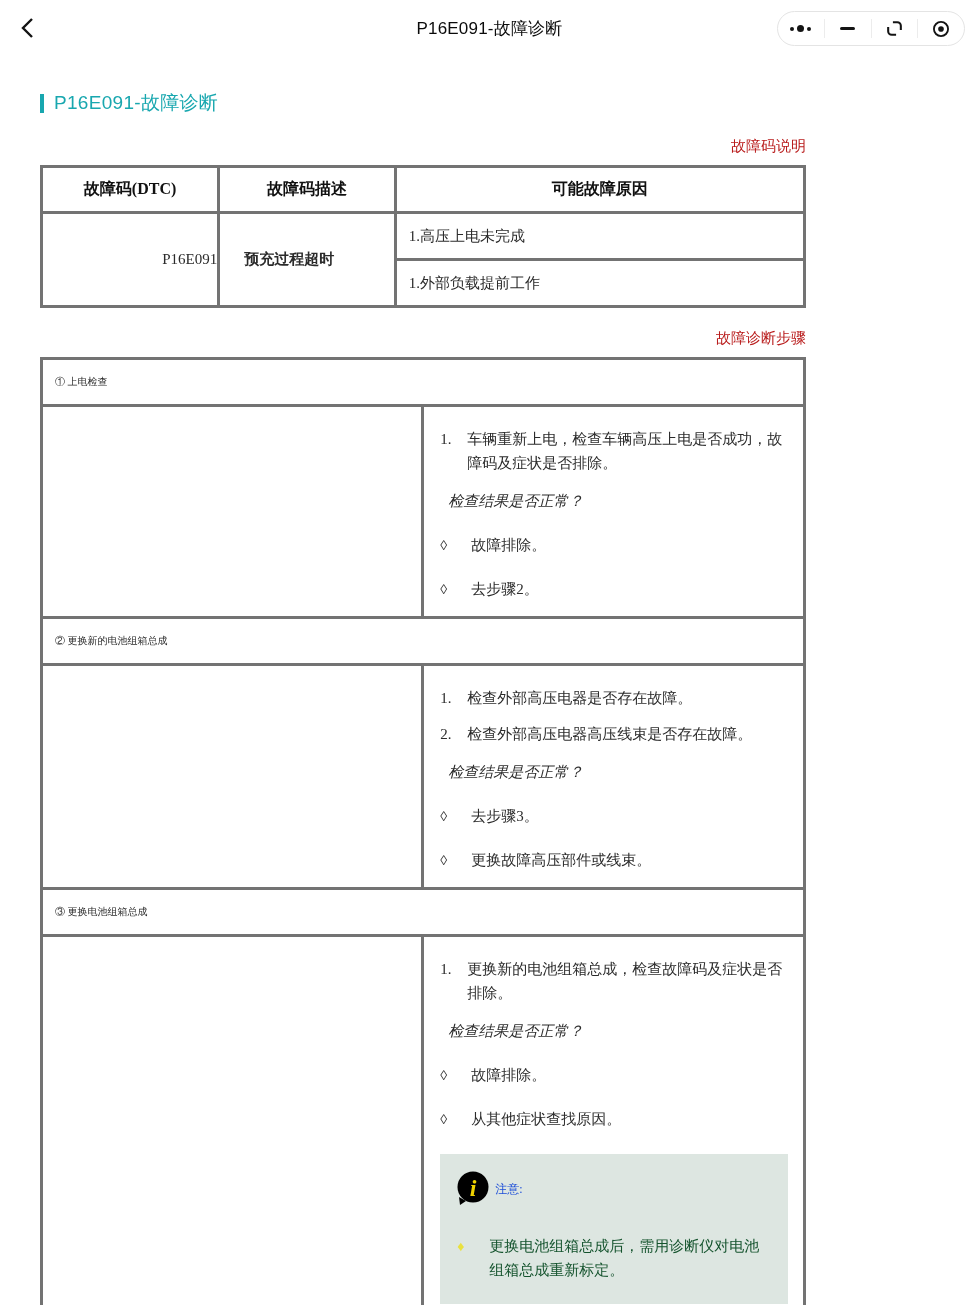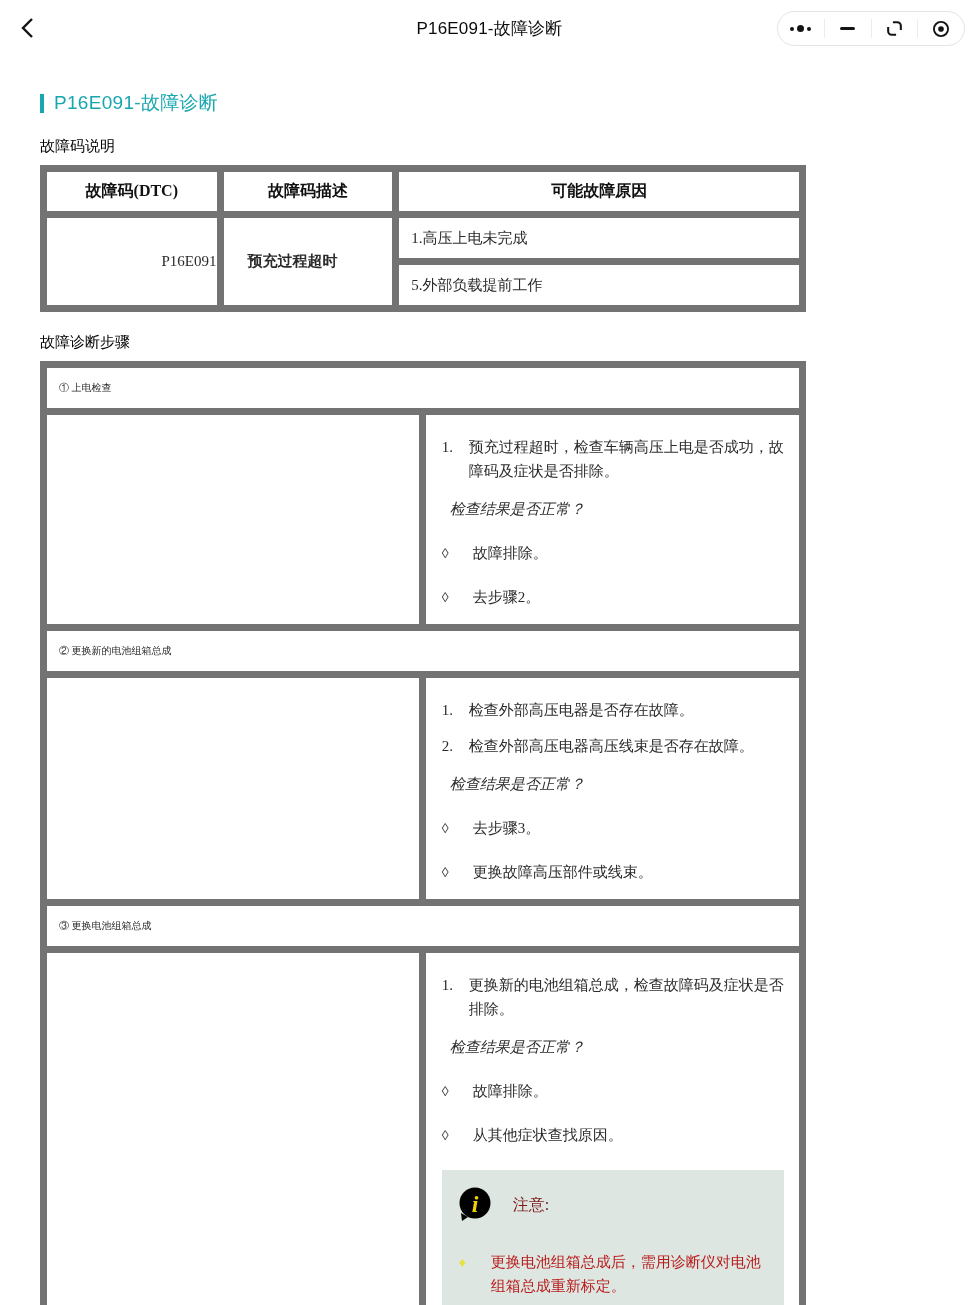--- a/index.html
+++ b/index.html
@@ -30,7 +30,7 @@
   .heading-bar { width:4px; height:19px; background:#18a7af; margin-right:10px; }
   .heading-text { font-size:19px; color:#18a7af; font-weight:500; letter-spacing:.3px; }
 
-  .table-caption { text-align:left; font-size:15px; color:#000000;
+  .table-caption { text-align:right; font-size:15px; color:#b91c1c;
                    margin:21px 0 9px; font-family:Liberation Sans, sans-serif; }
 
   table { width:766px; border-collapse:collapse; border:2px solid #434343;

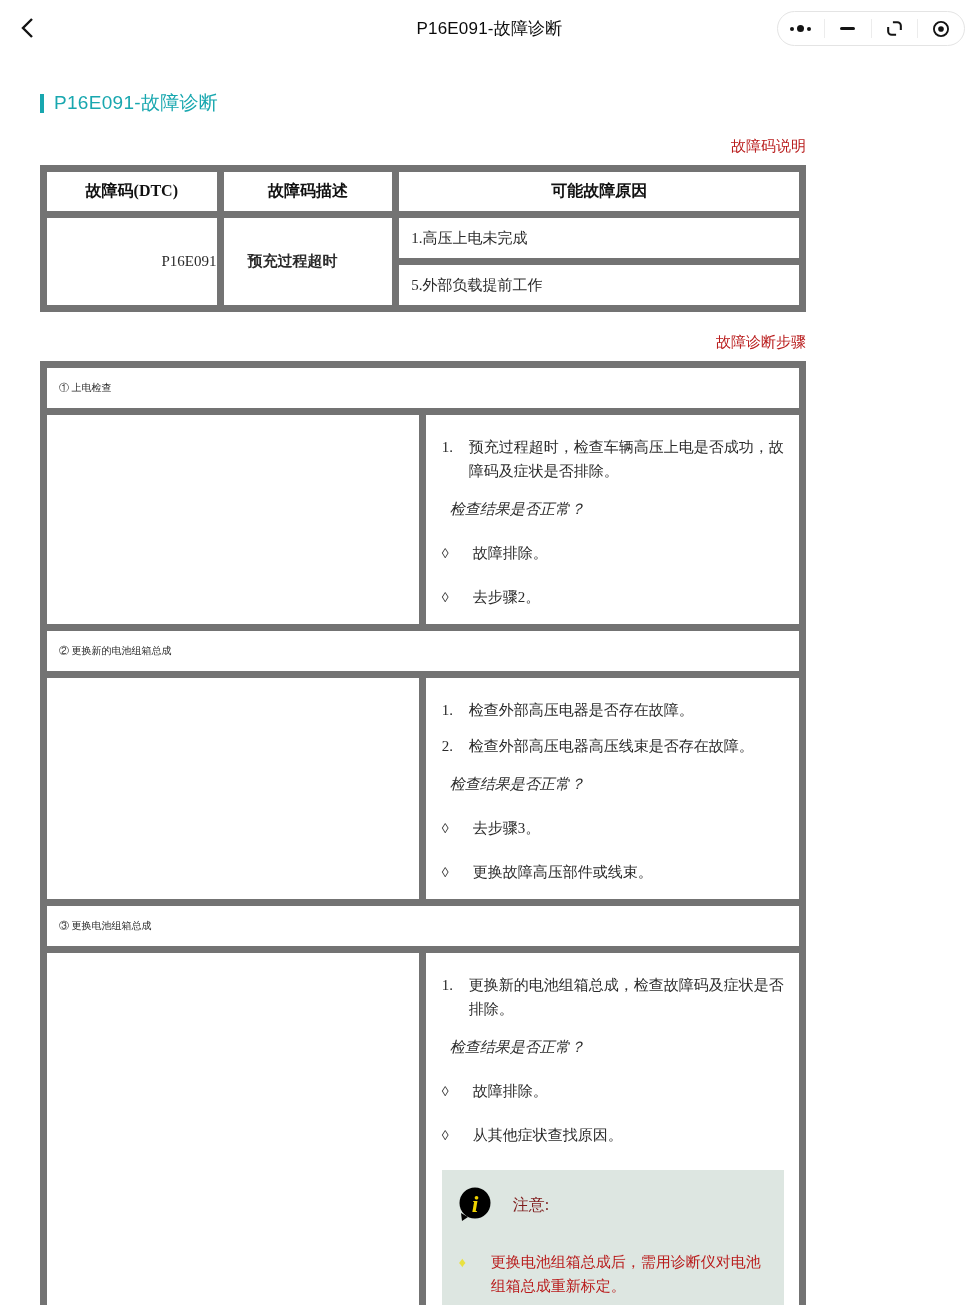--- a/index.html
+++ b/index.html
@@ -35,7 +35,7 @@
 
   table { width:766px; border-collapse:collapse; border:2px solid #434343;
           font-family:"Liberation Serif","DejaVu Serif",serif; font-size:15px; color:#2b2b2b; }
-  th, td { border:7px solid #737373; }
+  th, td { border:3px solid #737373; }
   th { font-weight:bold; text-align:center; height:46px; font-size:16px; color:#111; }
 
   

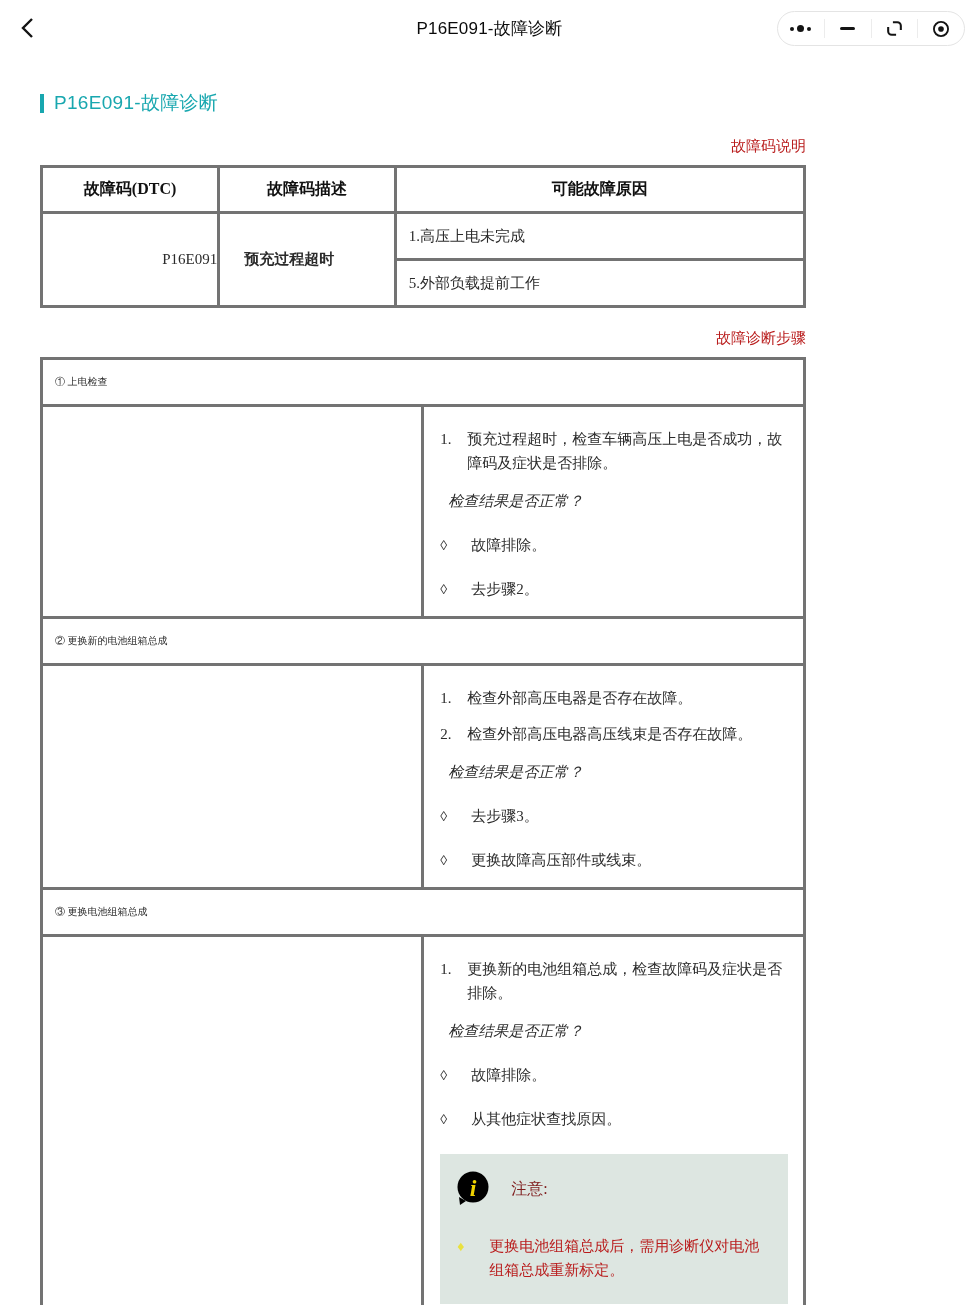--- a/index.html
+++ b/index.html
@@ -125,7 +125,7 @@
       <td class="cell-cause">1.高压上电未完成</td>
     </tr>
     <tr>
-      <td class="cell-cause">5.外部负载提前工作</td>
+      <td class="cell-cause">1.外部负载提前工作</td>
     </tr>
   </tbody>
     </table>

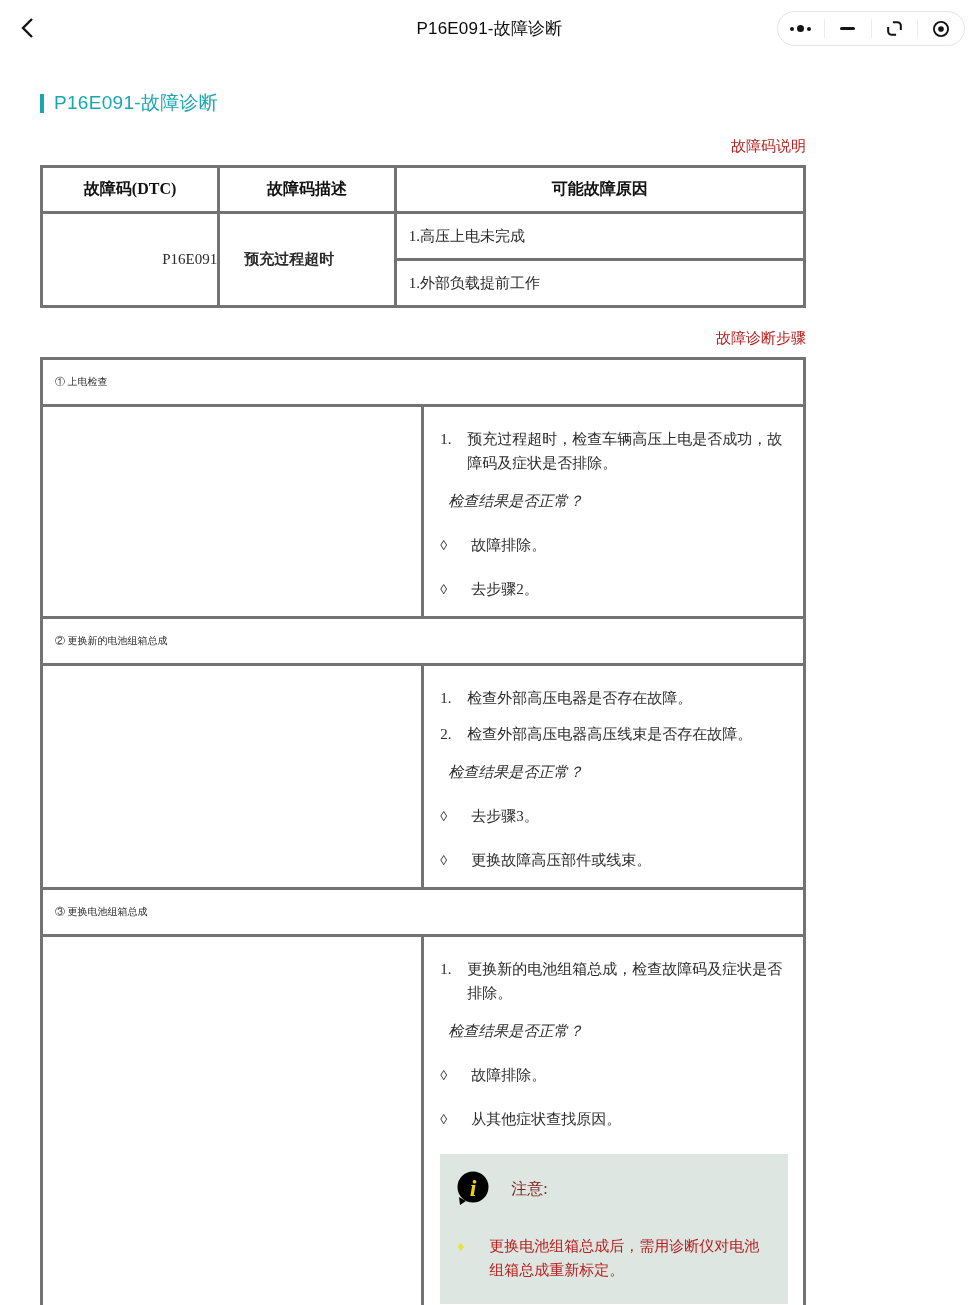--- a/index.html
+++ b/index.html
@@ -142,7 +142,7 @@
       <td class="step-right h190">
         <div class="num-item">
           <span class="num">1.</span>
-          <span class="txt">预充过程超时，检查车辆高压上电是否成功，故障码及症状是否排除。</span>
+          <span class="txt">车辆重新上电，检查车辆高压上电是否成功，故障码及症状是否排除。</span>
         </div>
         <div class="question">检查结果是否正常？</div>
         <div class="opt">

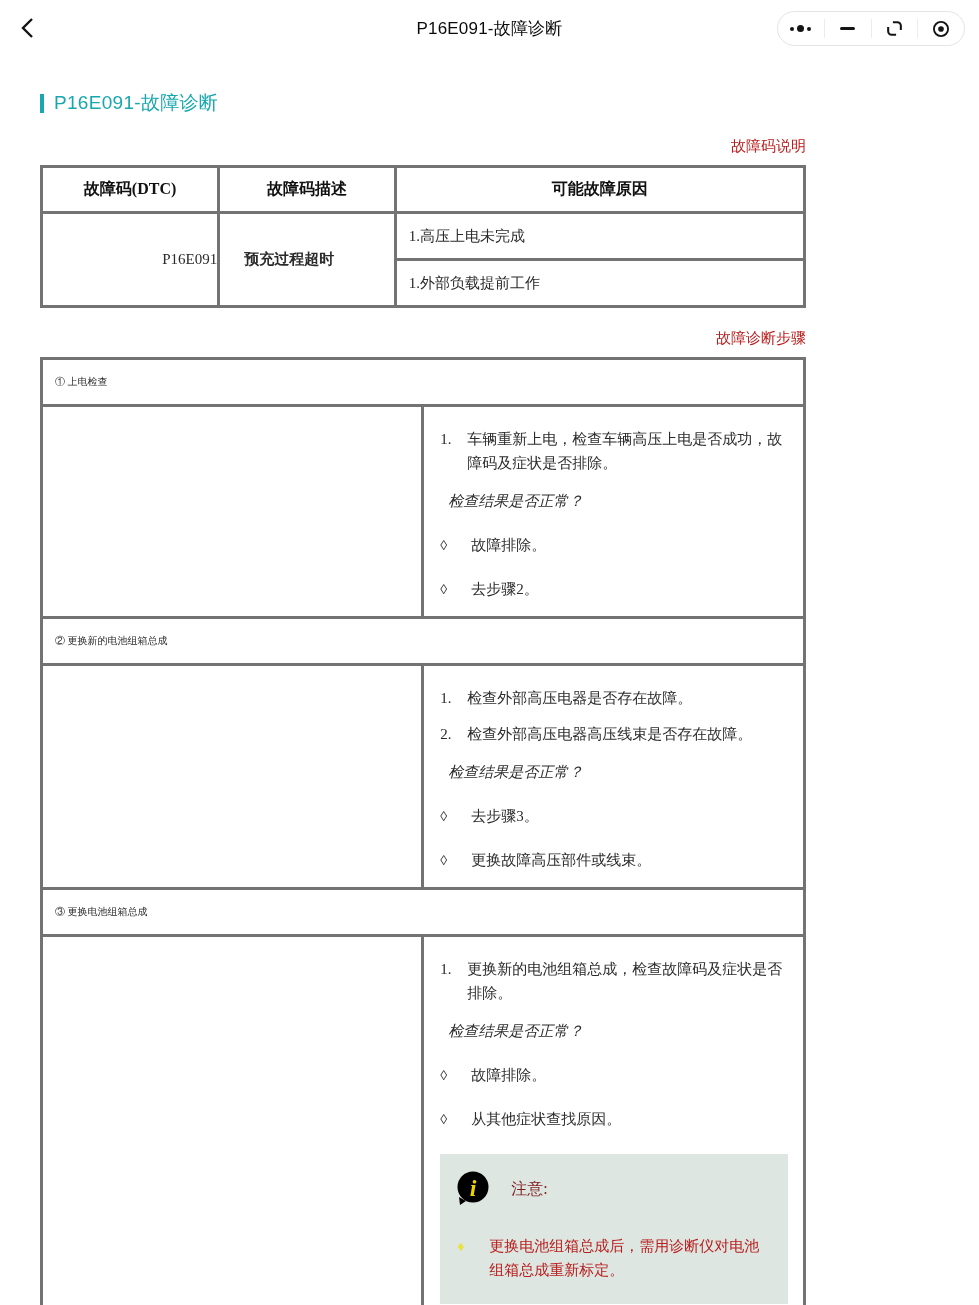--- a/index.html
+++ b/index.html
@@ -62,7 +62,7 @@
   
   .note-box { margin-top:24px; background:#dde6e1; padding:16px 15px 22px 15px; }
   .note-head { display:flex; align-items:center; }
-  .note-title { font-size:16px; color:#7f1d1d; margin-left:20px; }
+  .note-title { font-size:12px; color:#1d4ed8; margin-left:4px; }
   .note-item { display:flex; margin-top:26px; line-height:1.6; }
   .note-bullet { width:34px; flex:none; color:#e9e13f; font-size:14px; padding-top:2px; padding-left:2px; }
   .note-txt { flex:1; color:#b91c1c; }

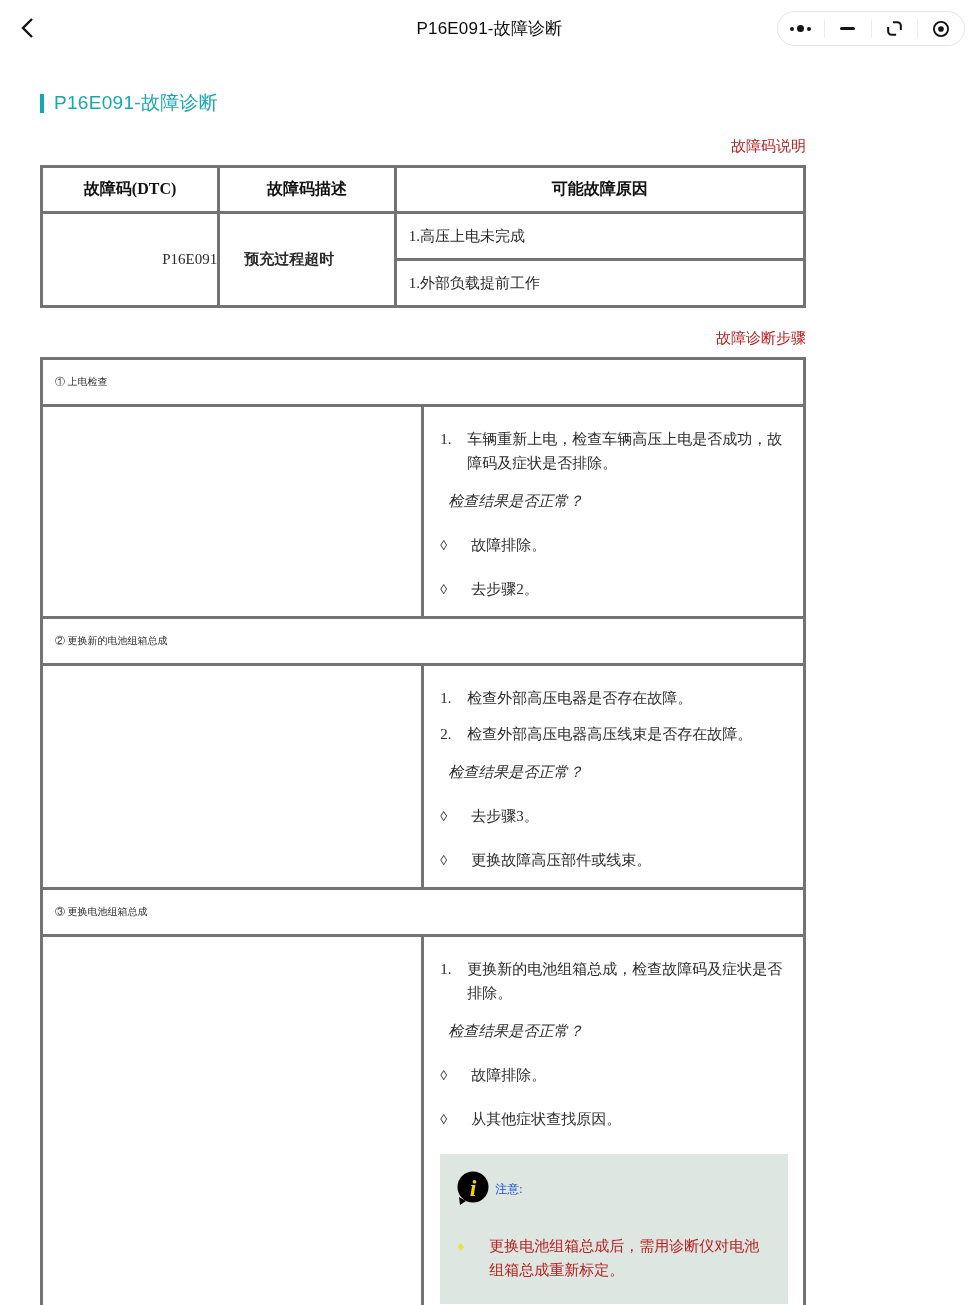--- a/index.html
+++ b/index.html
@@ -65,7 +65,7 @@
   .note-title { font-size:12px; color:#1d4ed8; margin-left:4px; }
   .note-item { display:flex; margin-top:26px; line-height:1.6; }
   .note-bullet { width:34px; flex:none; color:#e9e13f; font-size:14px; padding-top:2px; padding-left:2px; }
-  .note-txt { flex:1; color:#b91c1c; }
+  .note-txt { flex:1; color:#14532d; }
 </style>
 </head>
 <body>

